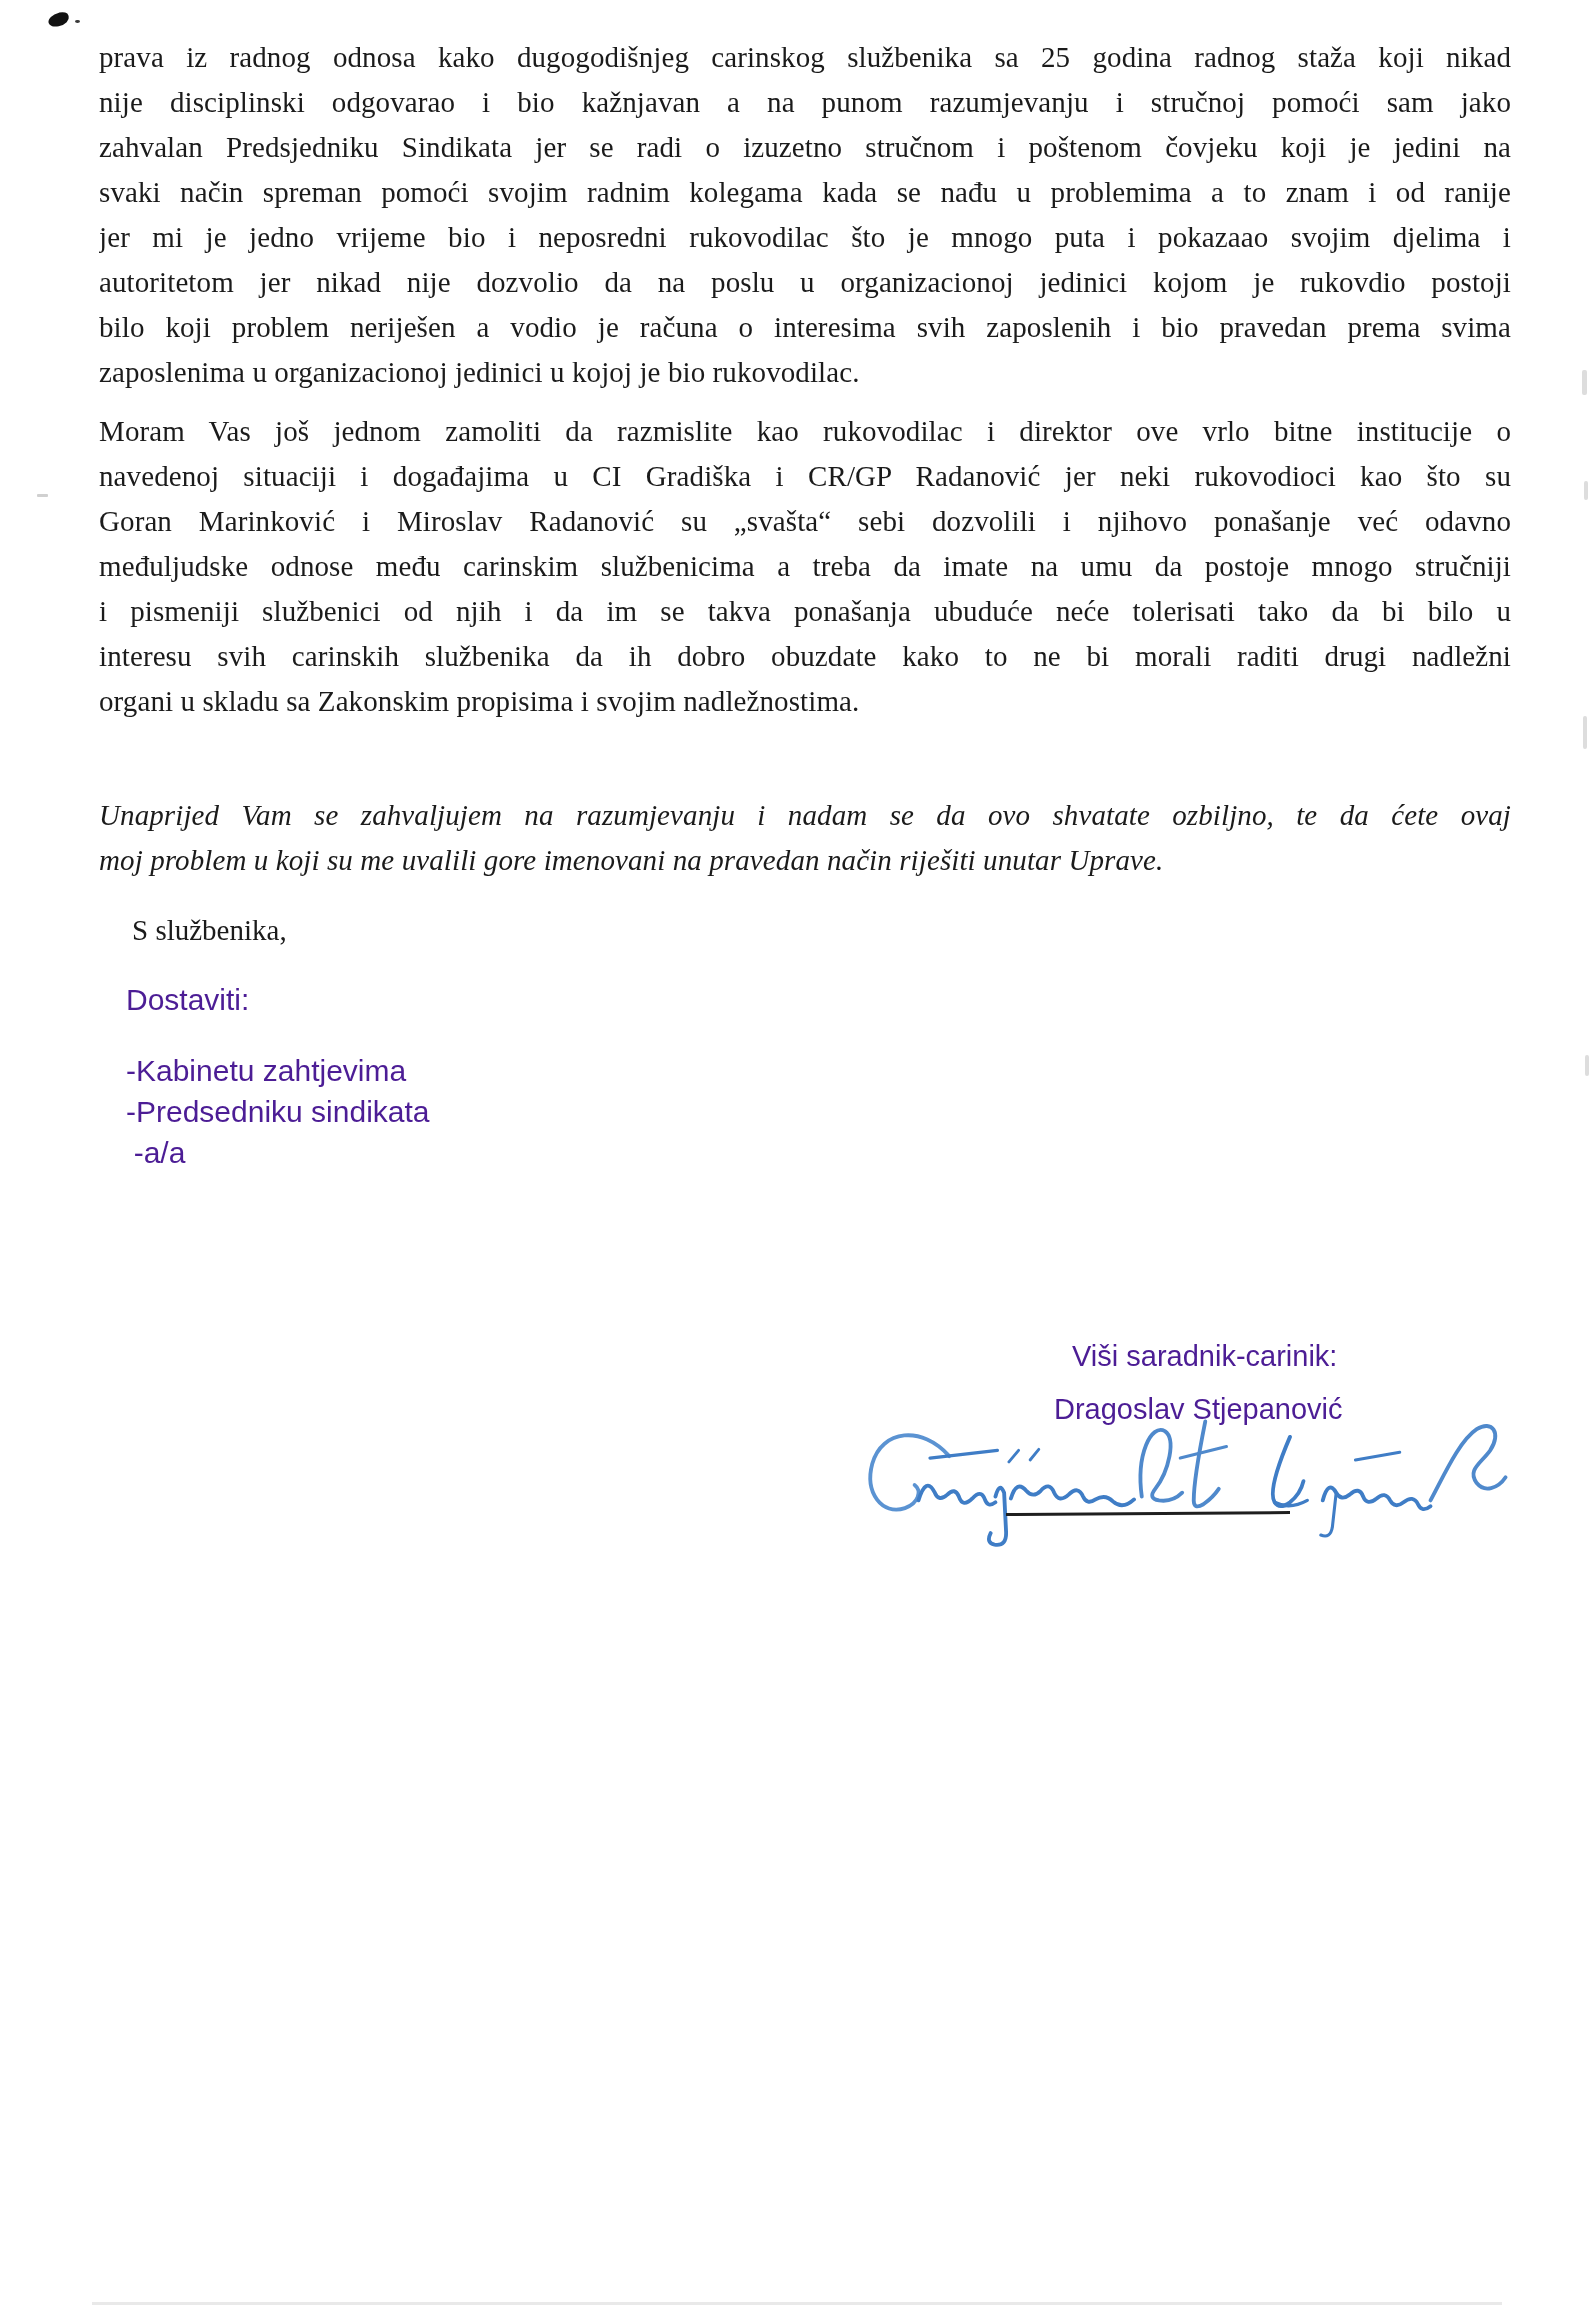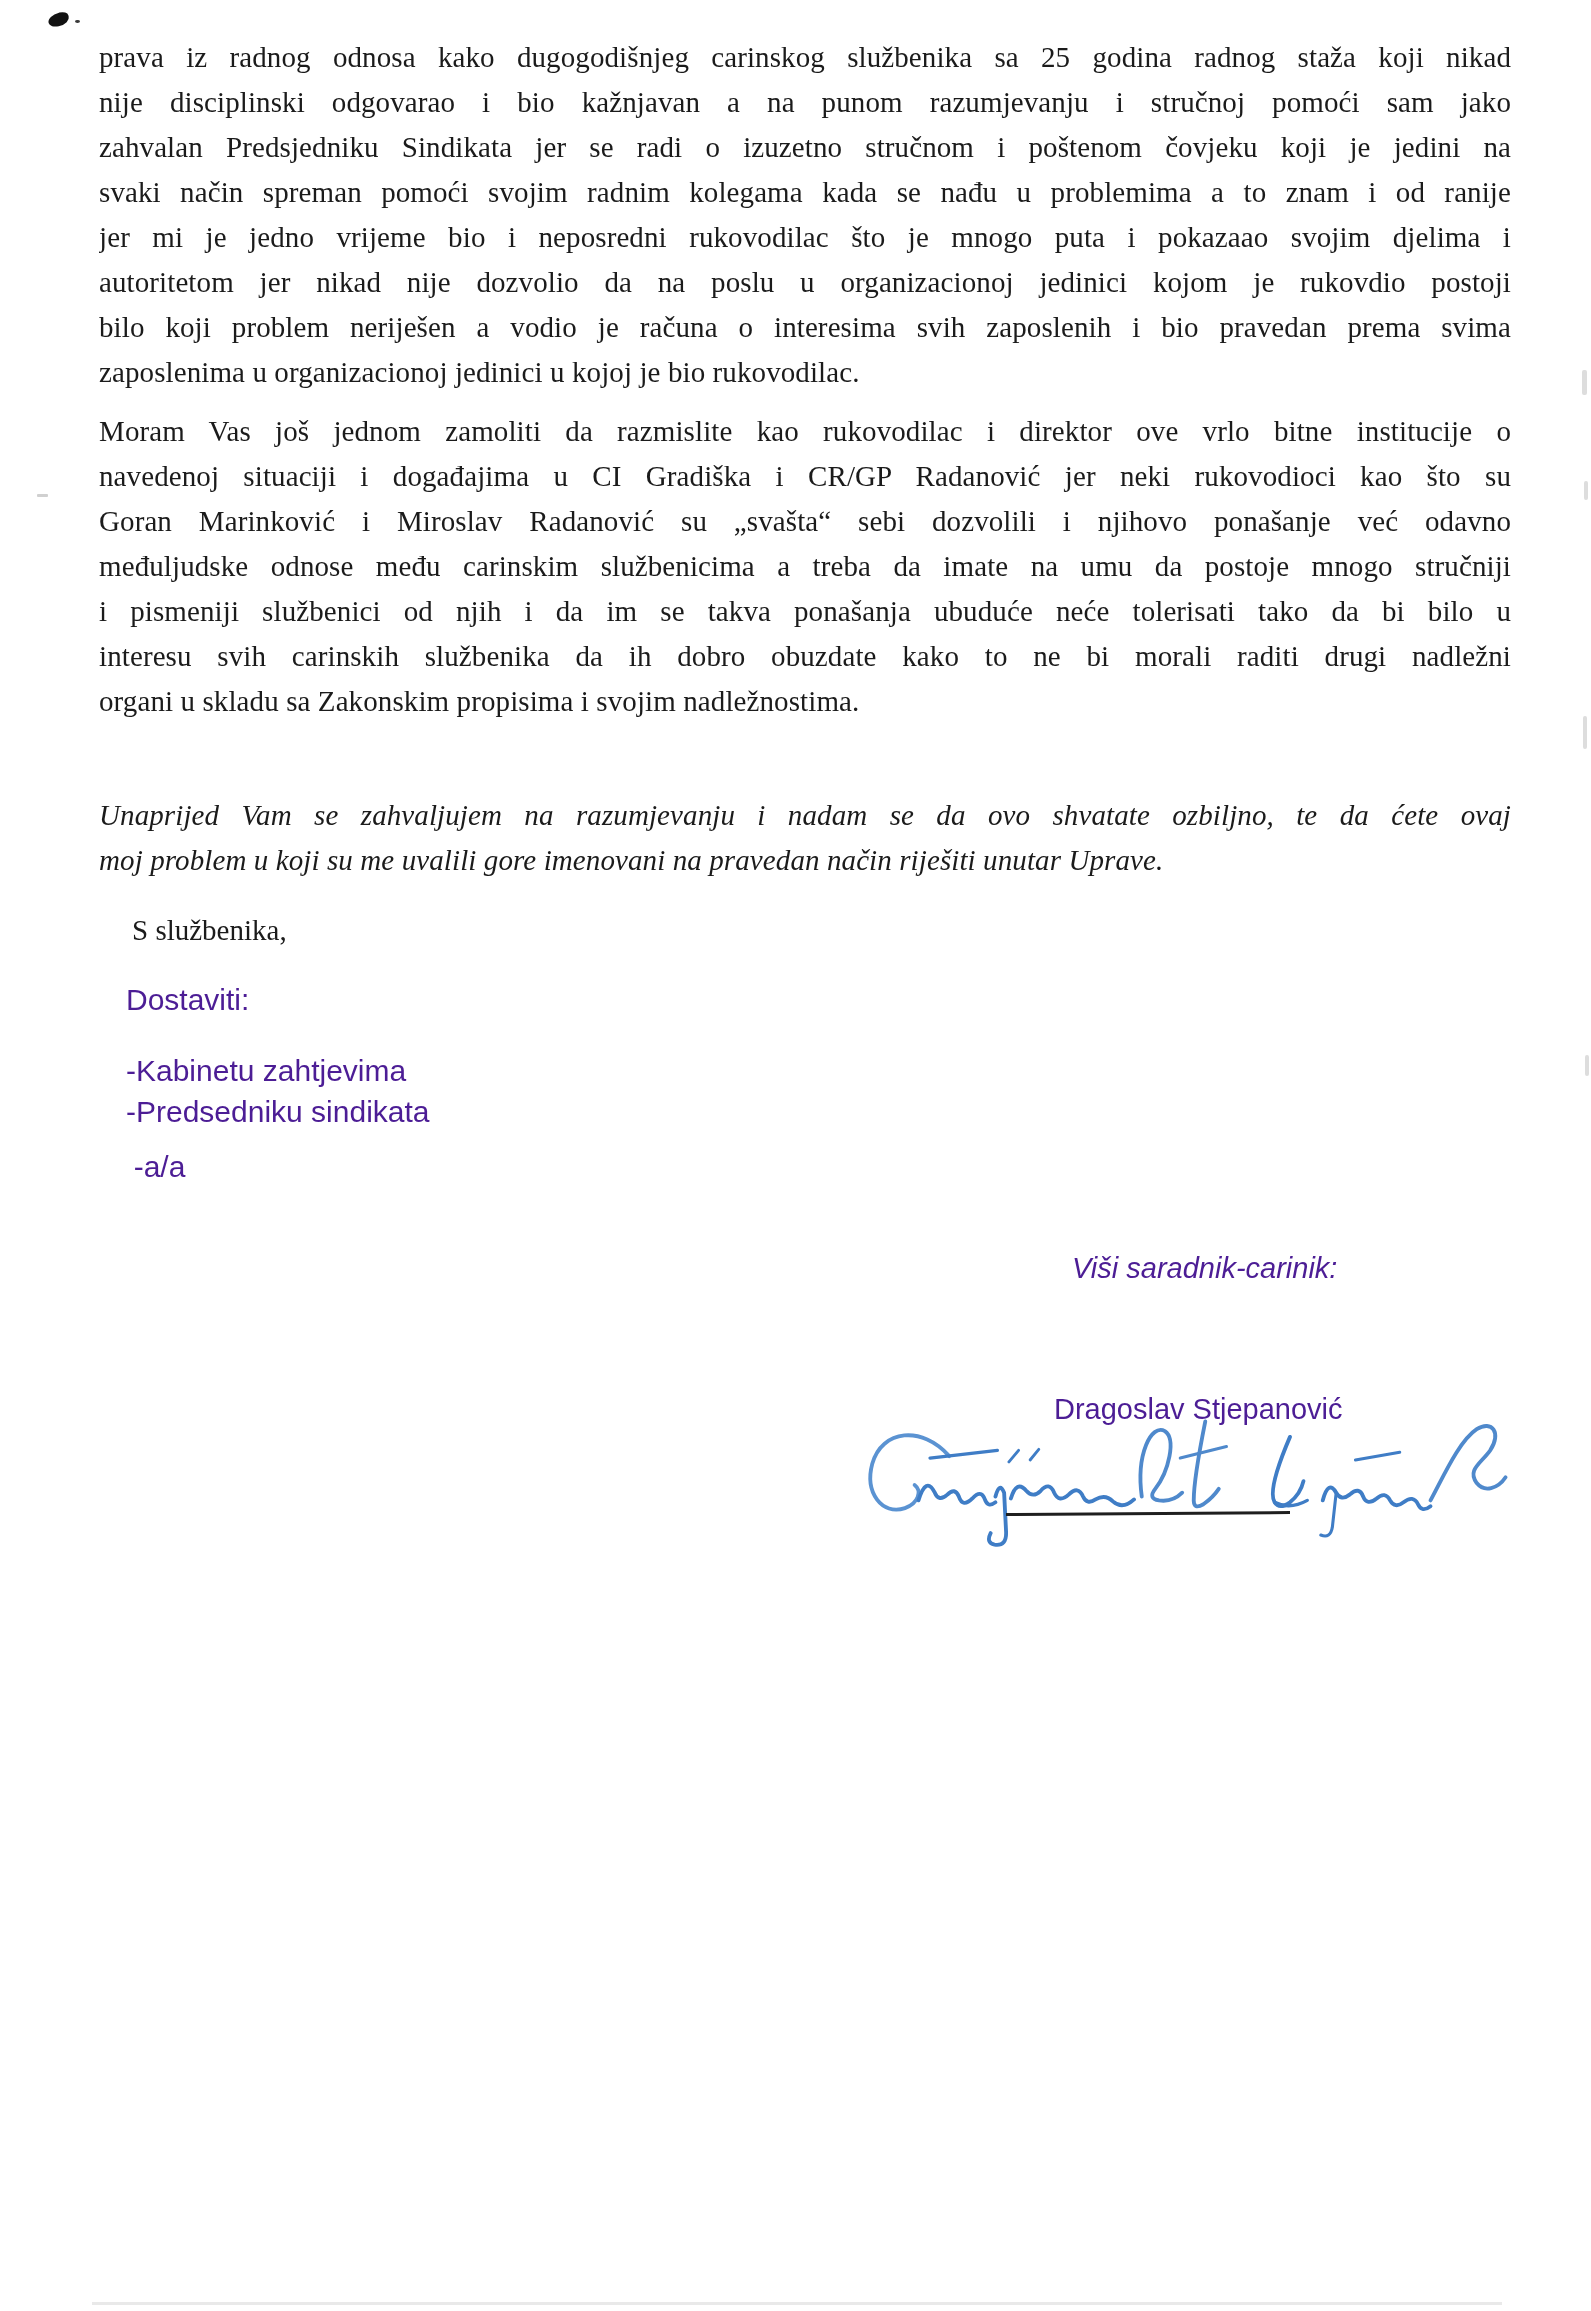--- a/index.html
+++ b/index.html
@@ -88,7 +88,7 @@
 <div class="abs sans dist" style="left:126px; top:1050px;">
   <div>-Kabinetu zahtjevima</div>
   <div>-Predsedniku sindikata</div>
-  <div style="padding-left:7.7px;margin-top:14px;">-a/a</div>
+  <div style="padding-left:7.7px;">-a/a</div>
 </div>
 
 <div class="abs sans sig-role" style="left:1072px; top:1252px;font-style:italic;">Viši saradnik-carinik:</div>

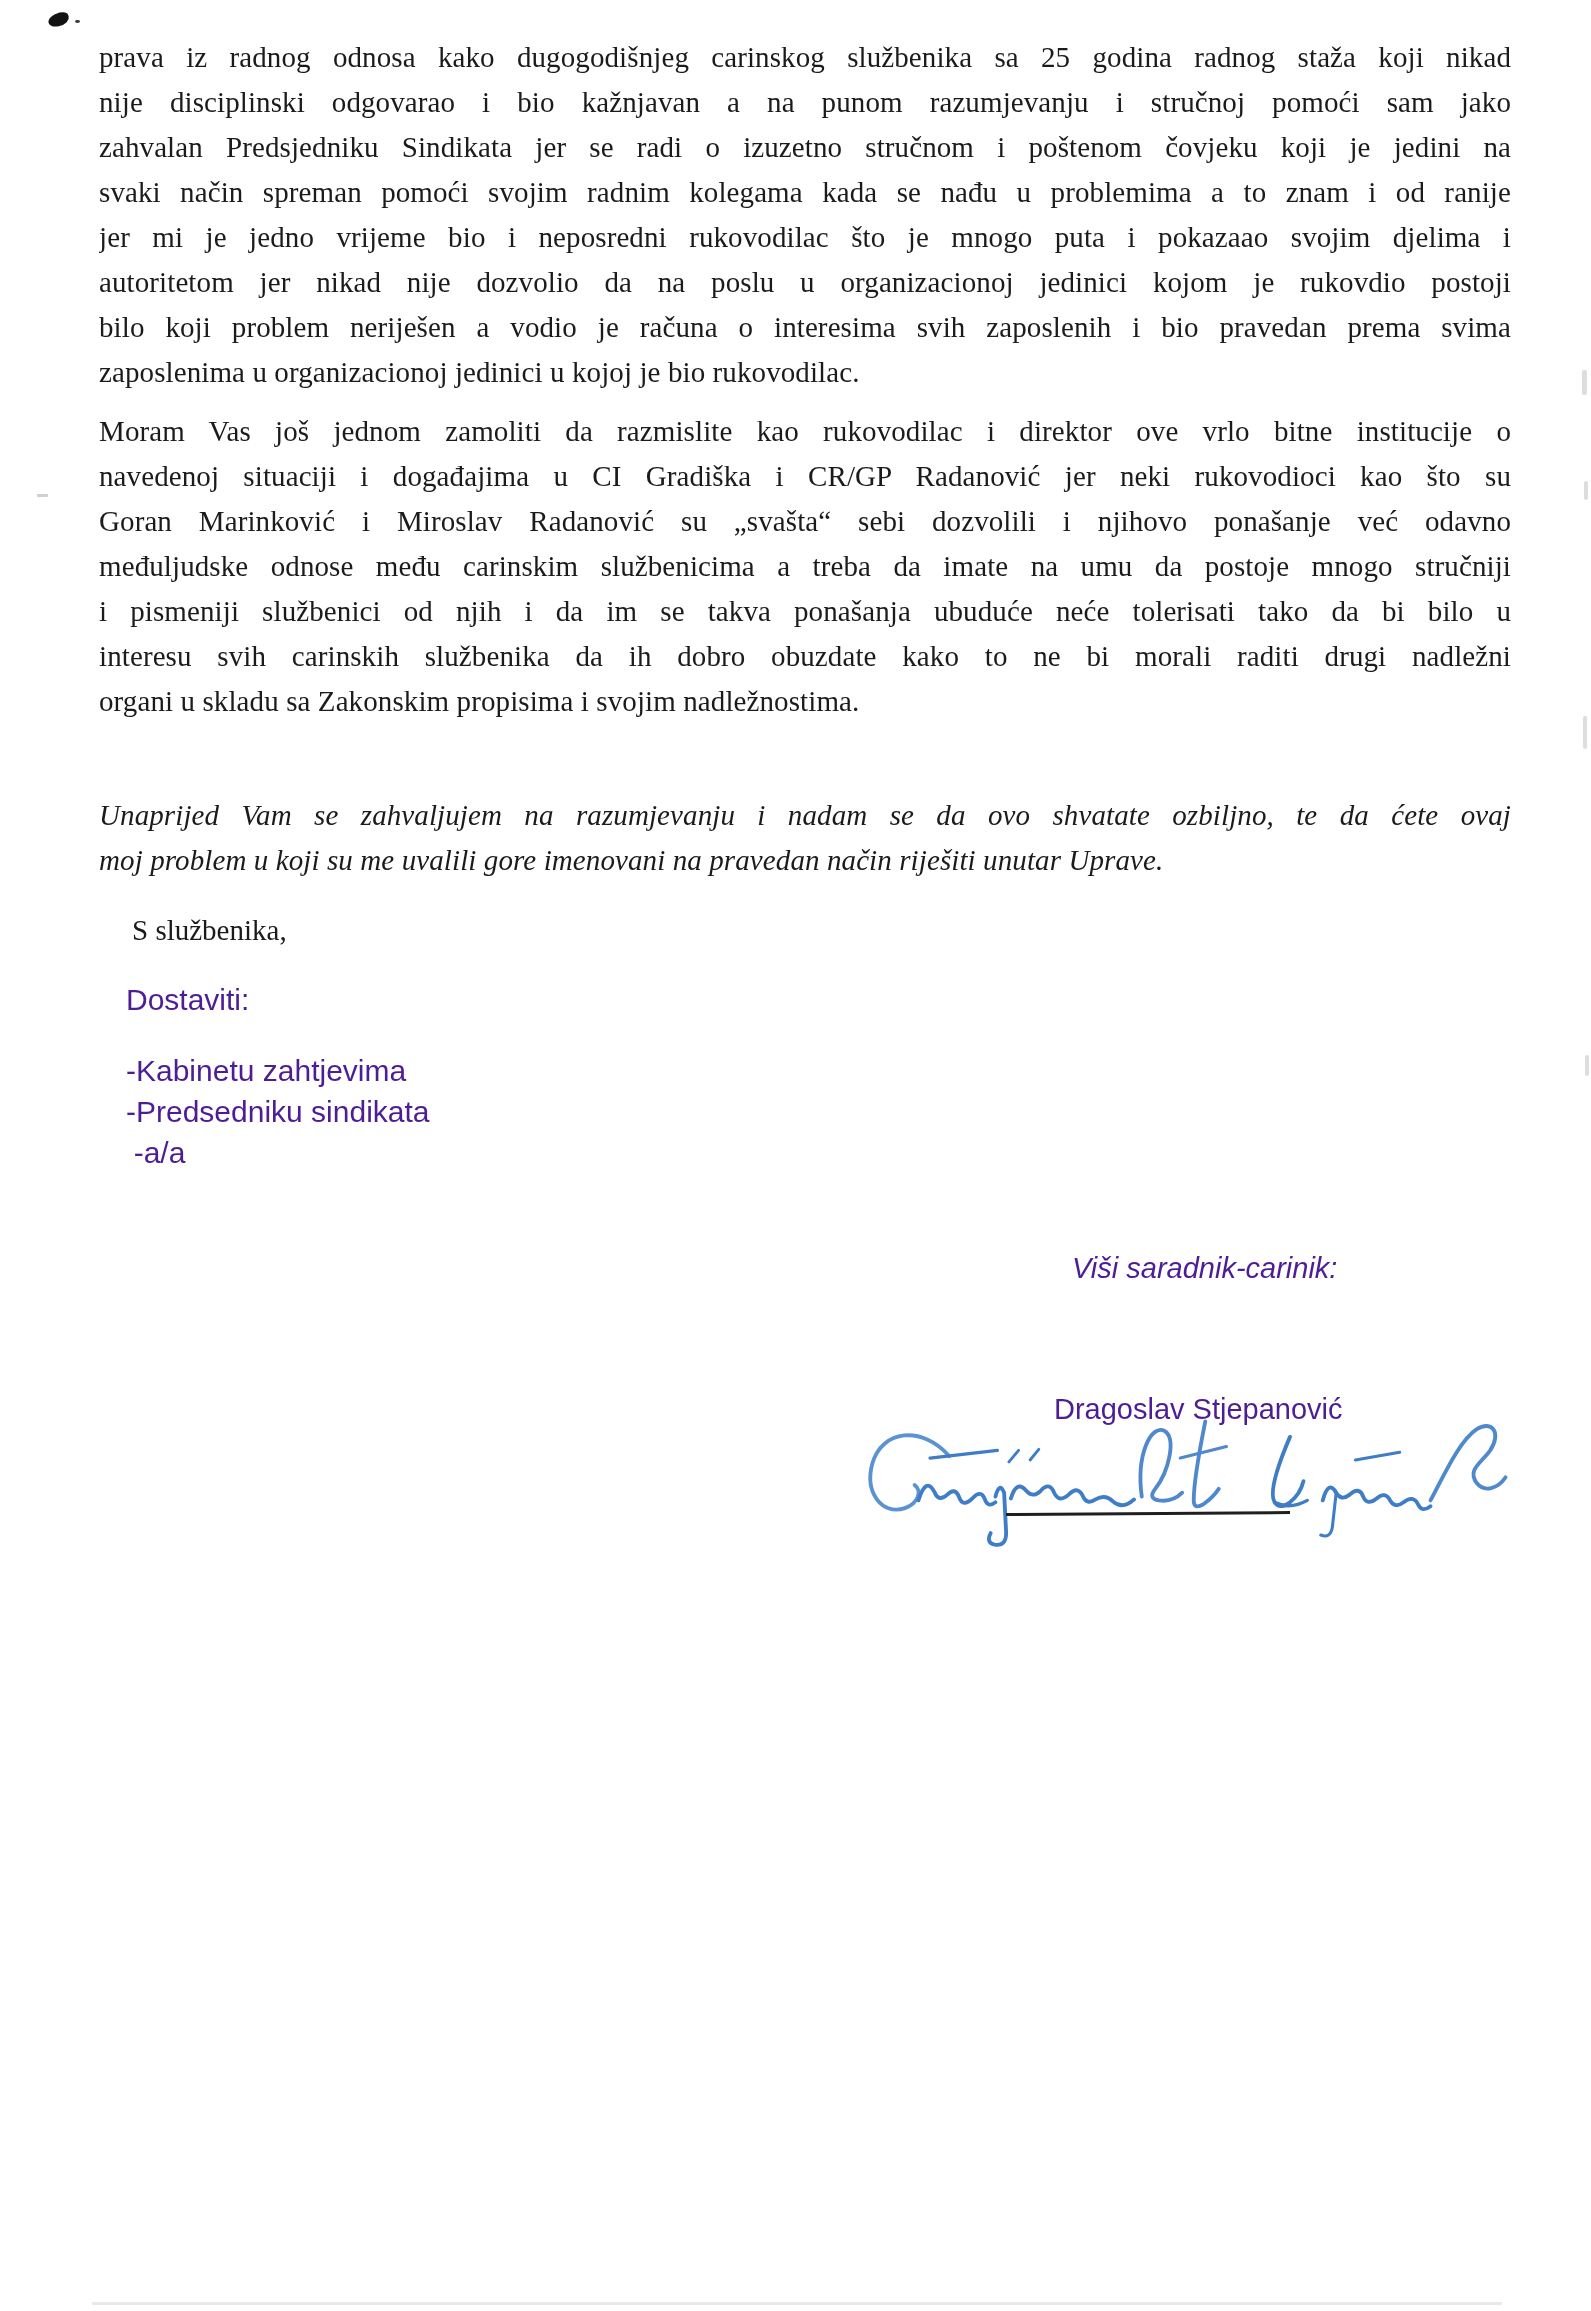--- a/index.html
+++ b/index.html
@@ -91,7 +91,7 @@
   <div style="padding-left:7.7px;">-a/a</div>
 </div>
 
-<div class="abs sans sig-role" style="left:1072px; top:1252px;font-style:italic;">Viši saradnik-carinik:</div>
+<div class="abs sans sig-role" style="left:1072px; top:1340px;">Viši saradnik-carinik:</div>
 <div class="abs sans sig-name" style="left:1054px; top:1393px;">Dragoslav Stjepanović</div>
 
 <div class="abs" style="left:854px; top:1408px; width:666px; height:154px;" aria-label="Стјепановић Драгослав">

